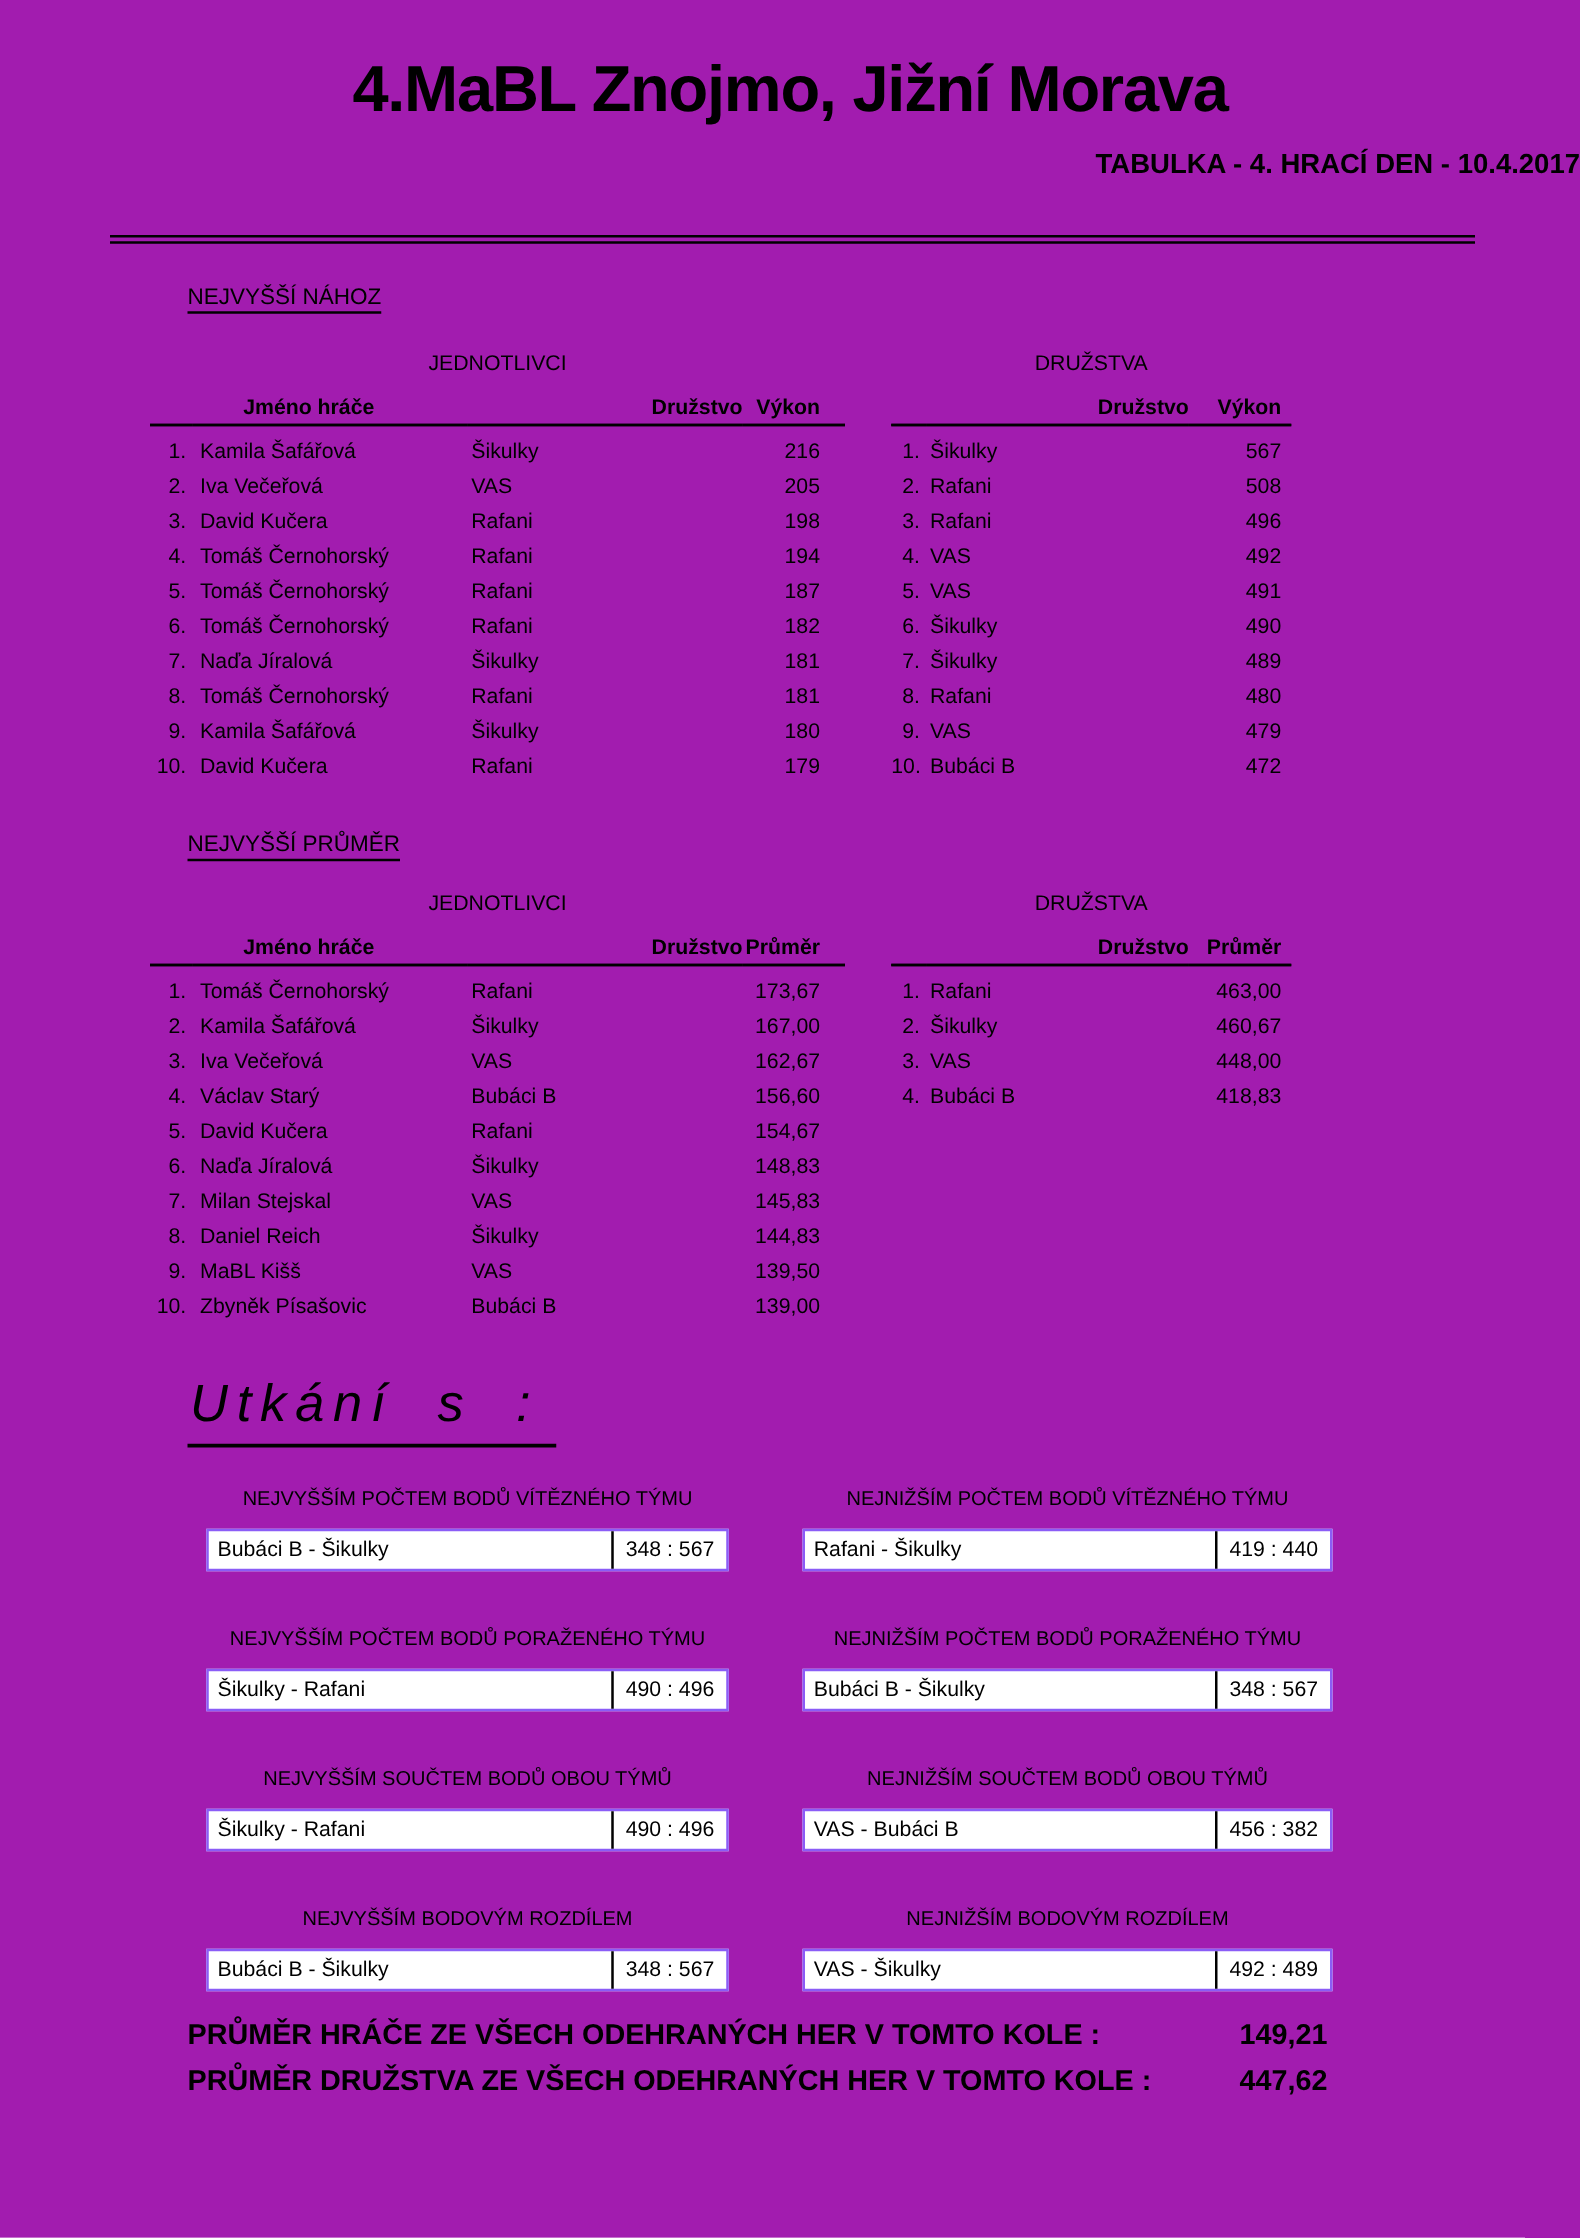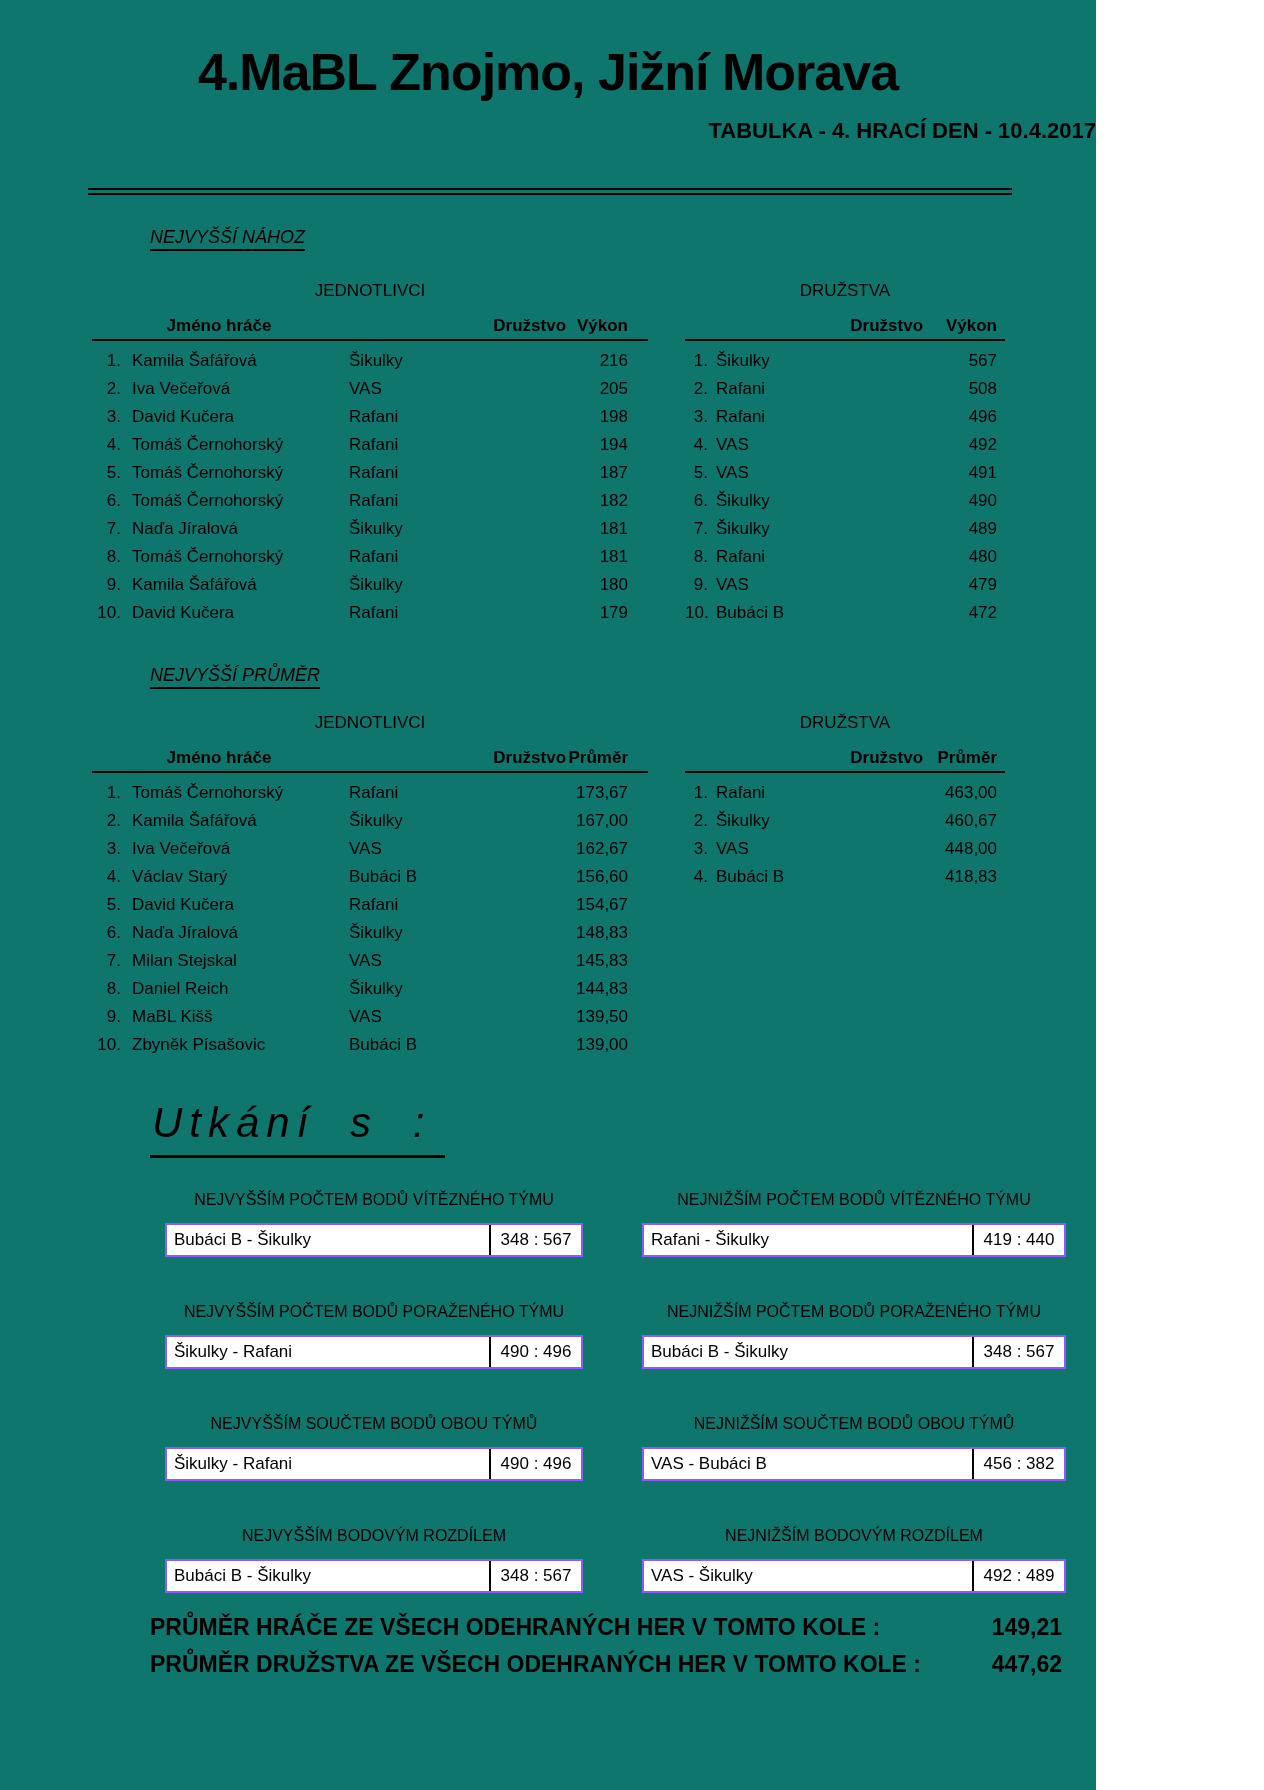--- a/index.html
+++ b/index.html
@@ -9,7 +9,7 @@
     font-family:"Liberation Sans","DejaVu Sans",sans-serif;
     color:#000;
   }
-  .page { position:relative; width:1096px; height:1790px; background:#0f766e; }
+  .page { position:relative; width:1264px; height:1790px; background:#a21caf; }
 
   .title {
     padding-top:44px; text-align:center;

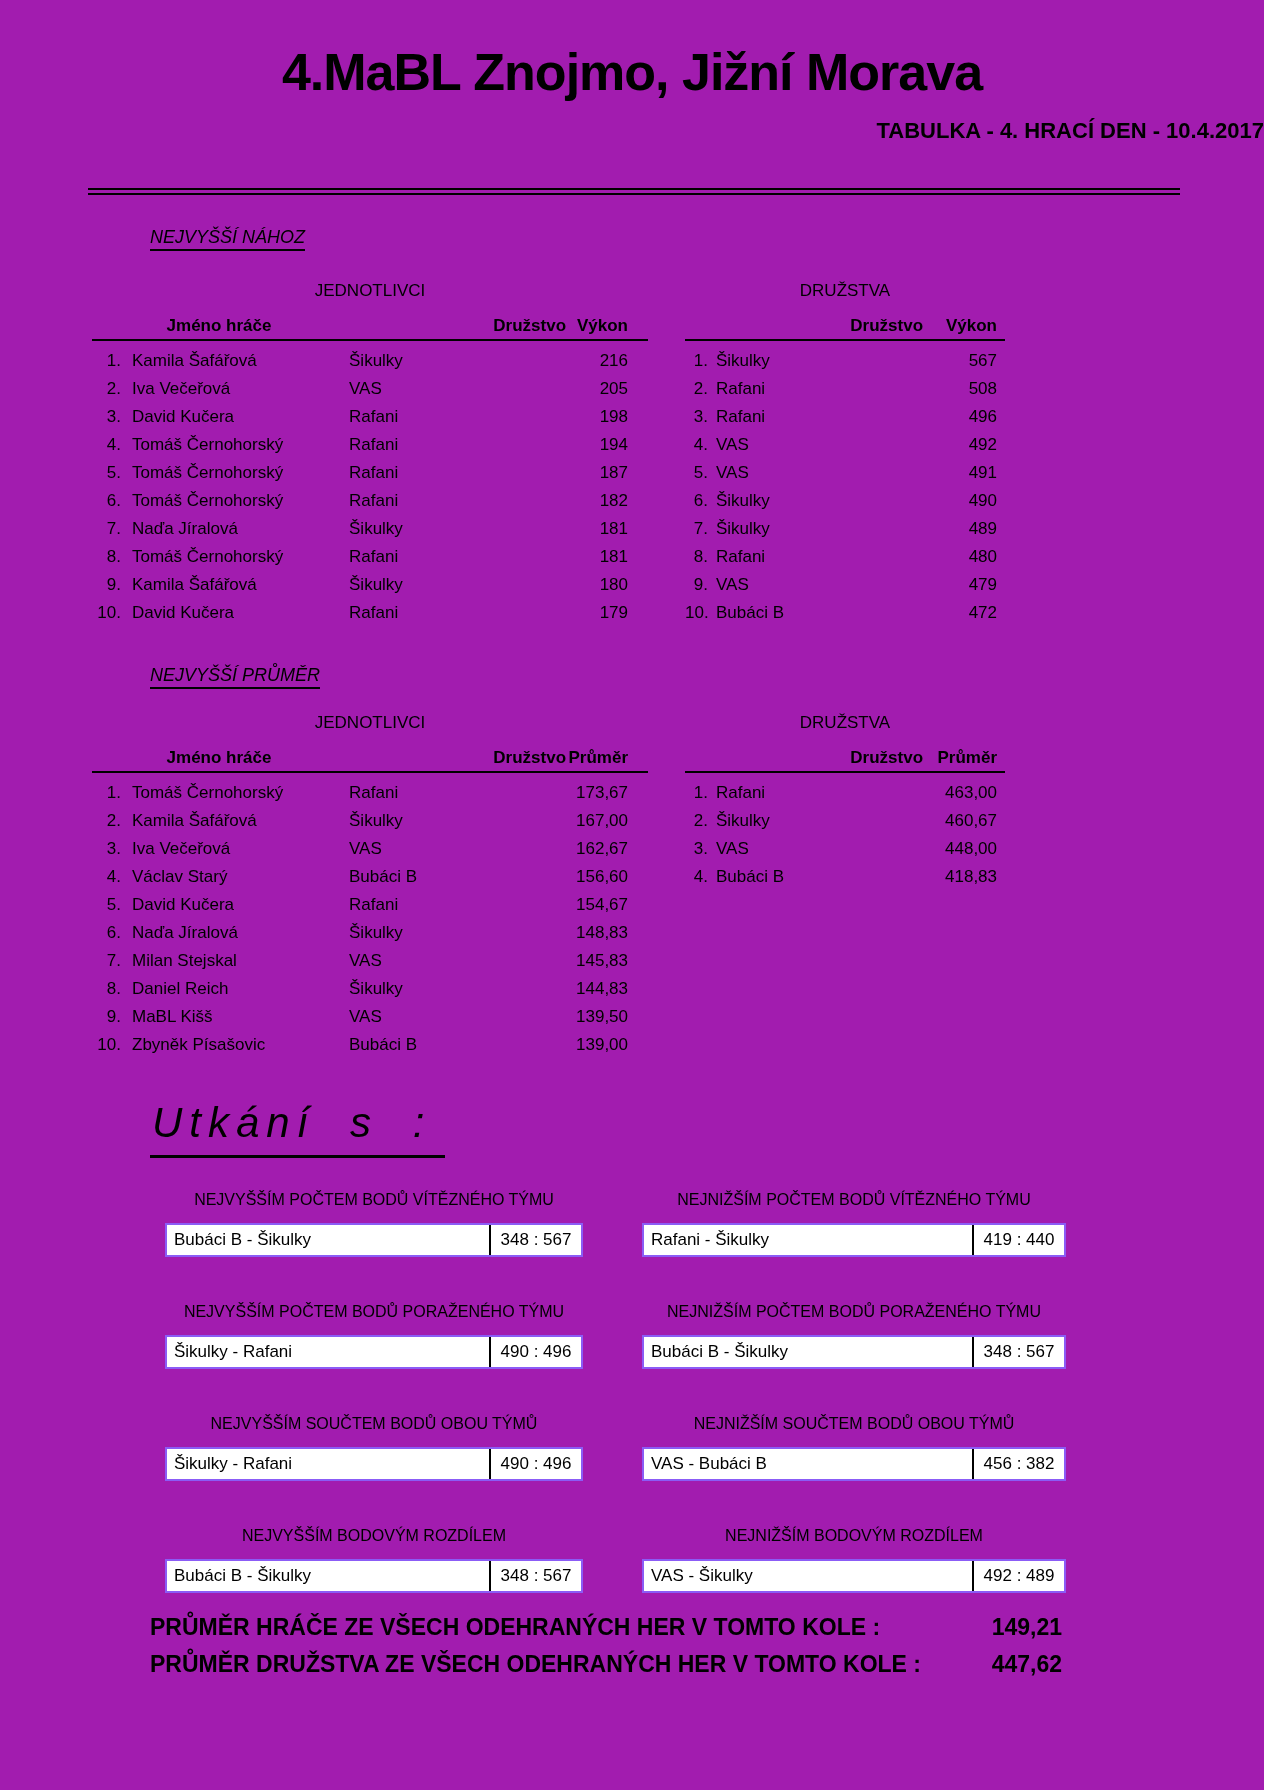--- a/index.html
+++ b/index.html
@@ -28,7 +28,7 @@
     margin:32px 0 0 150px; font-size:18px; line-height:20px;
   }
   .section-heading span {
-    display:inline-block; border-bottom:2px solid #000; padding-bottom:2px;font-style:italic;
+    display:inline-block; border-bottom:2px solid #000; padding-bottom:2px;
   }
 
   .tables { display:flex; margin-left:92px; margin-top:30px; align-items:flex-start; }

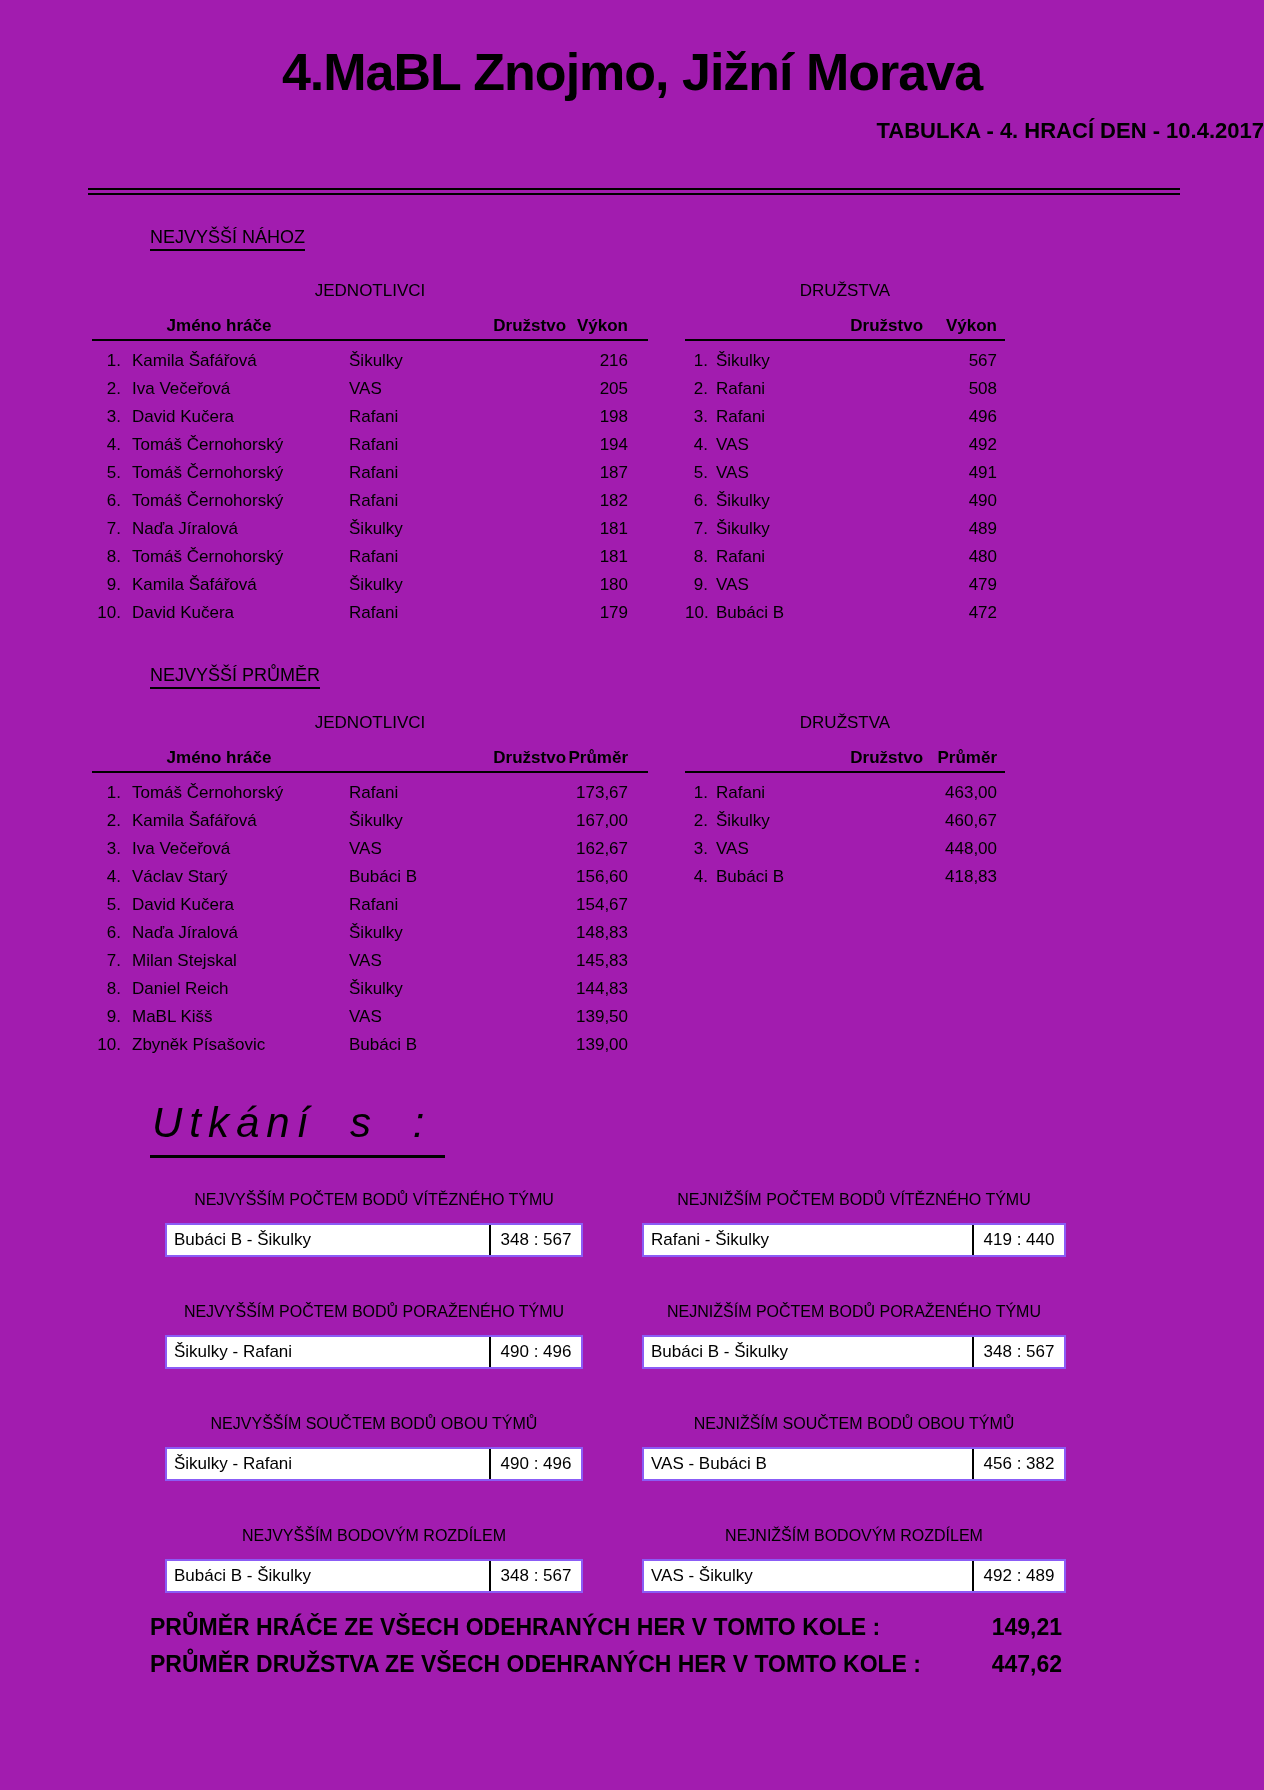--- a/index.html
+++ b/index.html
@@ -31,7 +31,7 @@
     display:inline-block; border-bottom:2px solid #000; padding-bottom:2px;
   }
 
-  .tables { display:flex; margin-left:92px; margin-top:30px; align-items:flex-start; }
+  .tables { display:flex; margin-left:120px; margin-top:30px; align-items:flex-start; }
   .table-block.left  { width:556px; margin-right:37px; }
   .table-block.right { width:320px; }
   .table-title { text-align:center; font-size:17px; line-height:20px; }

